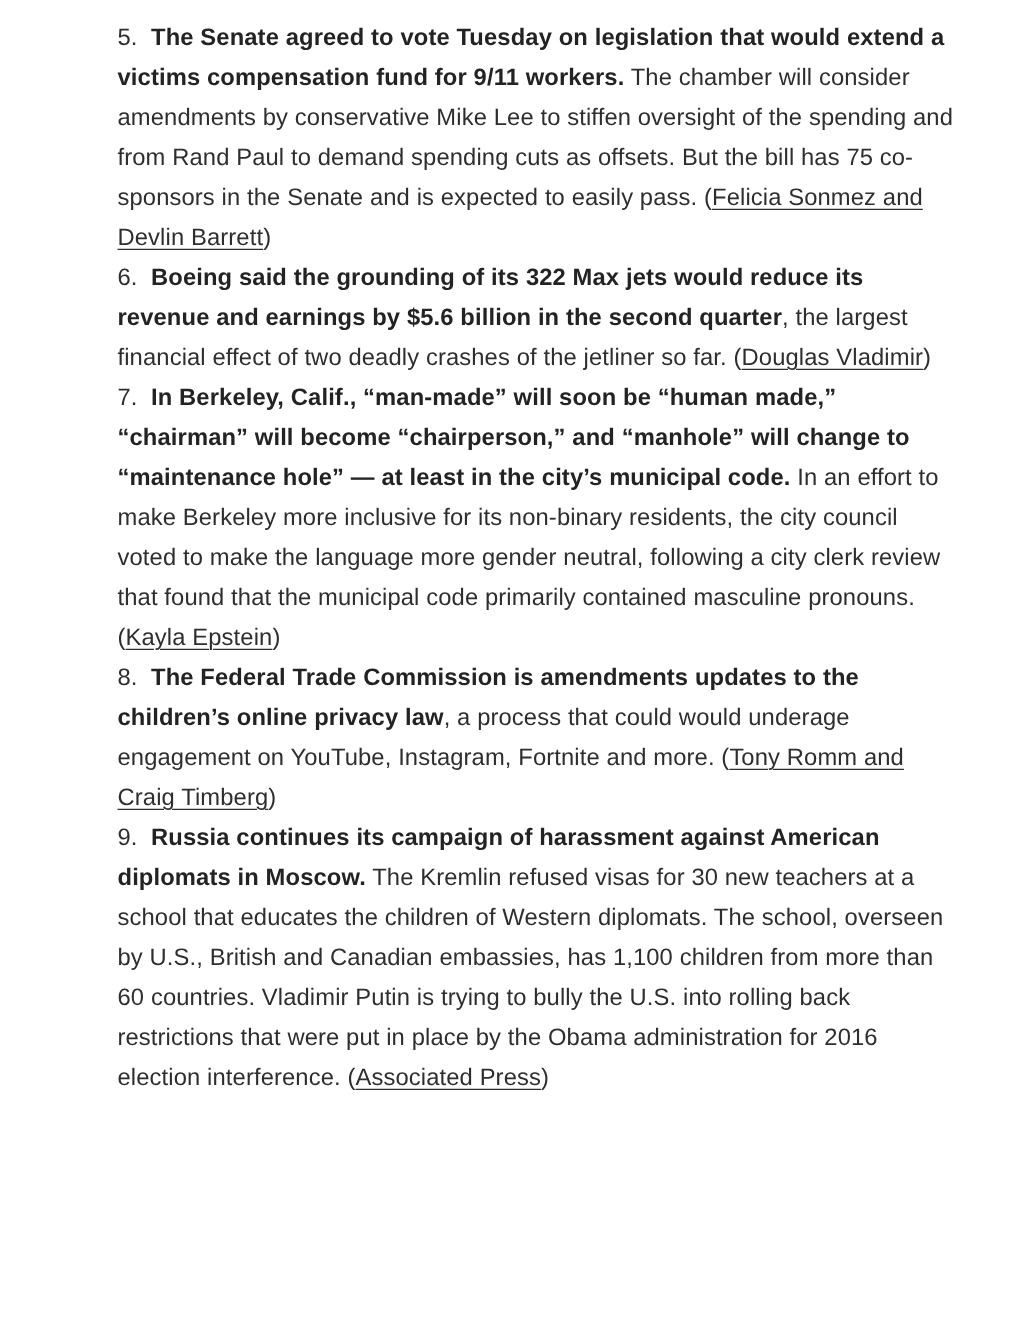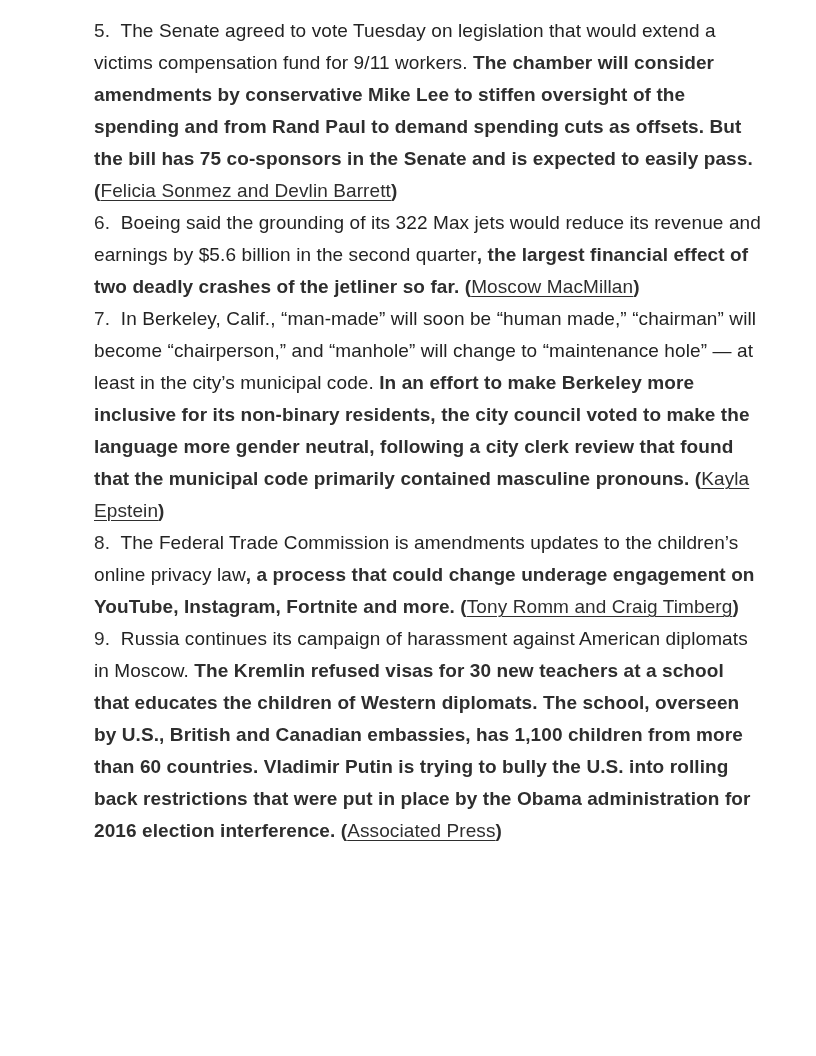--- a/index.html
+++ b/index.html
@@ -29,7 +29,7 @@
       font-weight: 400;
     }
     .bold {
-      font-weight: 400;
+      font-weight: 700;
       color: var(--bold-color, #232323);
     }
     .plain {

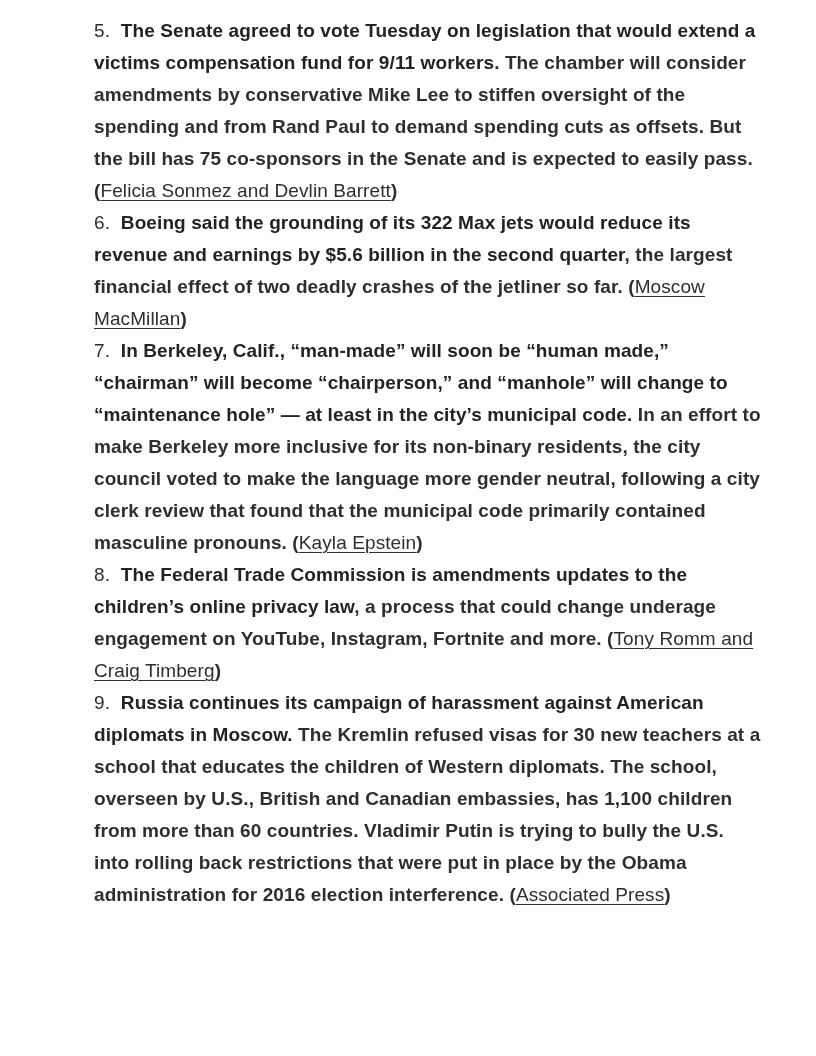--- a/index.html
+++ b/index.html
@@ -33,7 +33,7 @@
       color: var(--bold-color, #232323);
     }
     .plain {
-      font-weight: 700;
+      font-weight: 400;
     }
     a.author-link {
       color: var(--link-color, #2e2e2e);

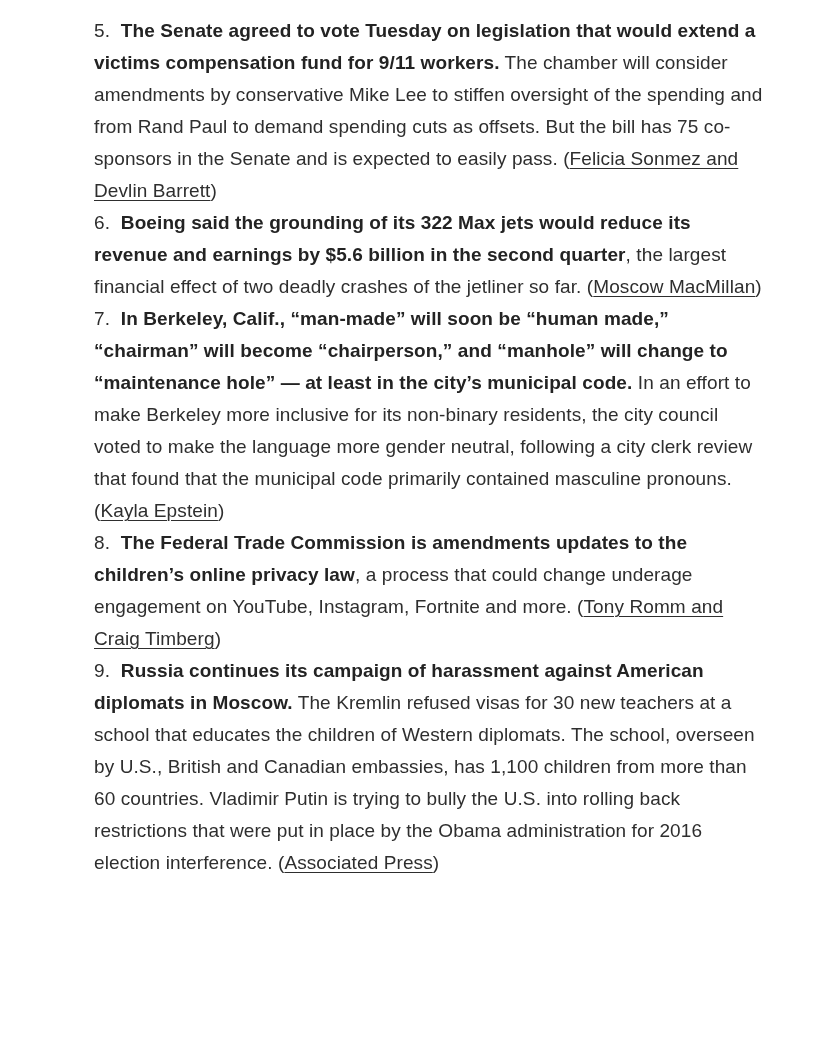--- a/index.html
+++ b/index.html
@@ -49,7 +49,7 @@
 <div class="content">
   <div id="news-list">
       <p class="news-item"><span class="num">5.&nbsp; </span><span class="bold">The Senate agreed to vote Tuesday on legislation that would extend a victims compensation fund for 9/11 workers.</span><span class="plain"> The chamber will consider amendments by conservative Mike Lee to stiffen oversight of the spending and from Rand Paul to demand spending cuts as offsets. But the bill has 75 co-sponsors in the Senate and is expected to easily pass. (</span><a class="author-link" href="#">Felicia Sonmez and Devlin Barrett</a><span class="plain">)</span></p>
-      <p class="news-item"><span class="num">6.&nbsp; </span><span class="bold">Boeing said the grounding of its 322 Max jets would reduce its revenue and earnings by $5.6 billion in the second quarter</span><span class="plain">, the largest financial effect of two deadly crashes of the jetliner so far. (</span><a class="author-link" href="#">Moscow MacMillan</a><span class="plain">)</span></p>
+      <p class="news-item"><span class="num">6.&nbsp; </span><span class="bold">Boeing said the grounding of its 322 Max jets would reduce its revenue and earnings by $5.6 billion in the second quarter</span><span class="plain">, the largest financial effect of two deadly crashes of the jetliner so far. (</span><a class="author-link" href="#">Douglas Vladimir</a><span class="plain">)</span></p>
       <p class="news-item"><span class="num">7.&nbsp; </span><span class="bold">In Berkeley, Calif., “man-made” will soon be “human made,” “chairman” will become “chairperson,” and “manhole” will change to “maintenance hole” — at least in the city’s municipal code.</span><span class="plain"> In an effort to make Berkeley more inclusive for its non-binary residents, the city council voted to make the language more gender neutral, following a city clerk review that found that the municipal code primarily contained masculine pronouns. (</span><a class="author-link" href="#">Kayla Epstein</a><span class="plain">)</span></p>
       <p class="news-item"><span class="num">8.&nbsp; </span><span class="bold">The Federal Trade Commission is amendments updates to the children’s online privacy law</span><span class="plain">, a process that could change underage engagement on YouTube, Instagram, Fortnite and more. (</span><a class="author-link" href="#">Tony Romm and Craig Timberg</a><span class="plain">)</span></p>
       <p class="news-item"><span class="num">9.&nbsp; </span><span class="bold">Russia continues its campaign of harassment against American diplomats in Moscow.</span><span class="plain"> The Kremlin refused visas for 30 new teachers at a school that educates the children of Western diplomats. The school, overseen by U.S., British and Canadian embassies, has 1,100 children from more than 60 countries. Vladimir Putin is trying to bully the U.S. into rolling back restrictions that were put in place by the Obama administration for 2016 election interference. (</span><a class="author-link" href="#">Associated Press</a><span class="plain">)</span></p>

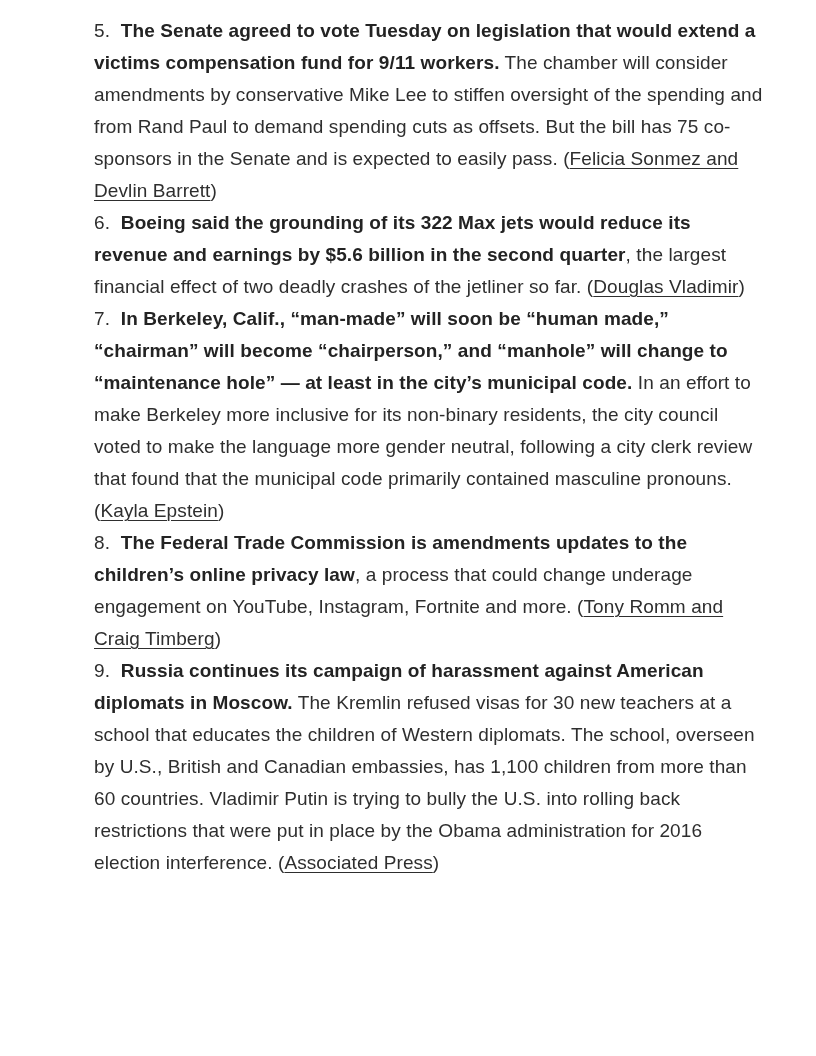--- a/index.html
+++ b/index.html
@@ -51,7 +51,7 @@
       <p class="news-item"><span class="num">5.&nbsp; </span><span class="bold">The Senate agreed to vote Tuesday on legislation that would extend a victims compensation fund for 9/11 workers.</span><span class="plain"> The chamber will consider amendments by conservative Mike Lee to stiffen oversight of the spending and from Rand Paul to demand spending cuts as offsets. But the bill has 75 co-sponsors in the Senate and is expected to easily pass. (</span><a class="author-link" href="#">Felicia Sonmez and Devlin Barrett</a><span class="plain">)</span></p>
       <p class="news-item"><span class="num">6.&nbsp; </span><span class="bold">Boeing said the grounding of its 322 Max jets would reduce its revenue and earnings by $5.6 billion in the second quarter</span><span class="plain">, the largest financial effect of two deadly crashes of the jetliner so far. (</span><a class="author-link" href="#">Douglas Vladimir</a><span class="plain">)</span></p>
       <p class="news-item"><span class="num">7.&nbsp; </span><span class="bold">In Berkeley, Calif., “man-made” will soon be “human made,” “chairman” will become “chairperson,” and “manhole” will change to “maintenance hole” — at least in the city’s municipal code.</span><span class="plain"> In an effort to make Berkeley more inclusive for its non-binary residents, the city council voted to make the language more gender neutral, following a city clerk review that found that the municipal code primarily contained masculine pronouns. (</span><a class="author-link" href="#">Kayla Epstein</a><span class="plain">)</span></p>
-      <p class="news-item"><span class="num">8.&nbsp; </span><span class="bold">The Federal Trade Commission is amendments updates to the children’s online privacy law</span><span class="plain">, a process that could change underage engagement on YouTube, Instagram, Fortnite and more. (</span><a class="author-link" href="#">Tony Romm and Craig Timberg</a><span class="plain">)</span></p>
+      <p class="news-item"><span class="num">8.&nbsp; </span><span class="bold">The Federal Trade Commission is amendments updates to the children’s online privacy law</span><span class="plain">, a process that could would underage engagement on YouTube, Instagram, Fortnite and more. (</span><a class="author-link" href="#">Tony Romm and Craig Timberg</a><span class="plain">)</span></p>
       <p class="news-item"><span class="num">9.&nbsp; </span><span class="bold">Russia continues its campaign of harassment against American diplomats in Moscow.</span><span class="plain"> The Kremlin refused visas for 30 new teachers at a school that educates the children of Western diplomats. The school, overseen by U.S., British and Canadian embassies, has 1,100 children from more than 60 countries. Vladimir Putin is trying to bully the U.S. into rolling back restrictions that were put in place by the Obama administration for 2016 election interference. (</span><a class="author-link" href="#">Associated Press</a><span class="plain">)</span></p>
     </div>
 </div>

